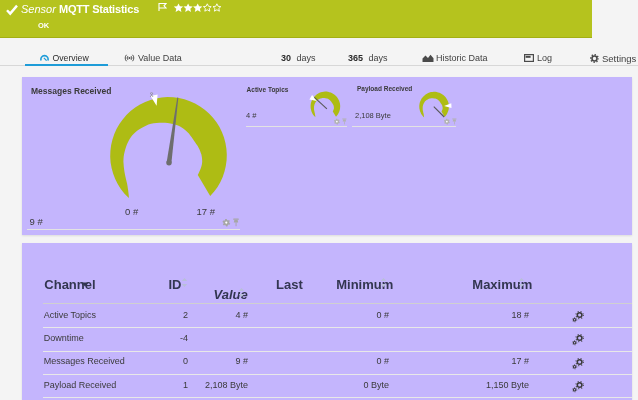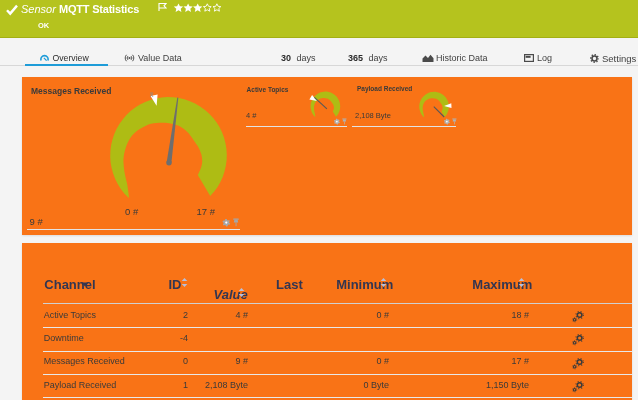--- a/index.html
+++ b/index.html
@@ -7,7 +7,7 @@
 body { font-family:"Liberation Sans", sans-serif; background:#f4f4f4; position:relative; }
 .abs { position:absolute; }
 
-#hdr { position:absolute; left:0; top:0; width:638px; height:38px; background:#b5c31e; border-bottom:1px solid #a3af14; z-index:5; }
+#hdr { position:absolute; left:0; top:0; width:592px; height:38px; background:#b5c31e; border-bottom:1px solid #a3af14; z-index:5; }
 #hdr .title { position:absolute; left:21px; top:3px; font-size:11px; color:#fff; white-space:nowrap; }
 #hdr .title i { font-style:italic; font-weight:400; }
 #hdr .title b { font-weight:700; font-size:11px; letter-spacing:-0.2px; }

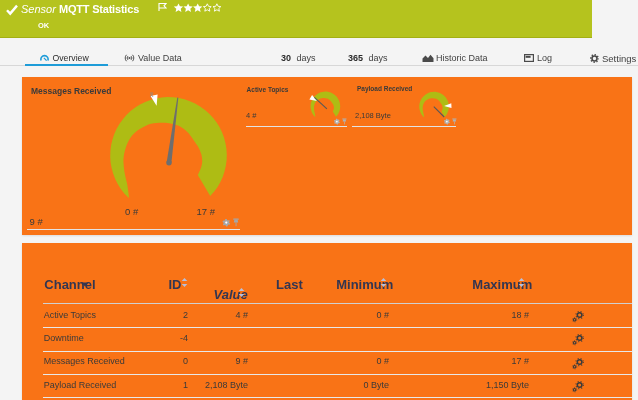--- a/index.html
+++ b/index.html
@@ -18,7 +18,7 @@
 .tab b { color:#2b2b2b; }
 #ovl { position:absolute; left:25px; top:26.5px; width:83px; height:2.5px; background:#1e9cd8; }
 
-.panel { position:absolute; left:22px; width:610px; background:#f97316; box-shadow:0 1px 2px rgba(0,0,0,0.10); }
+.panel { position:absolute; left:22px; width:610px; background:#c4b5fd; box-shadow:0 1px 2px rgba(0,0,0,0.10); }
 #p1 { top:77px; height:158px; }
 #p2 { top:243px; height:157px; }
 .celltitle { position:absolute; font-size:6.5px; font-weight:700; color:#3a3a3a; white-space:nowrap; }

